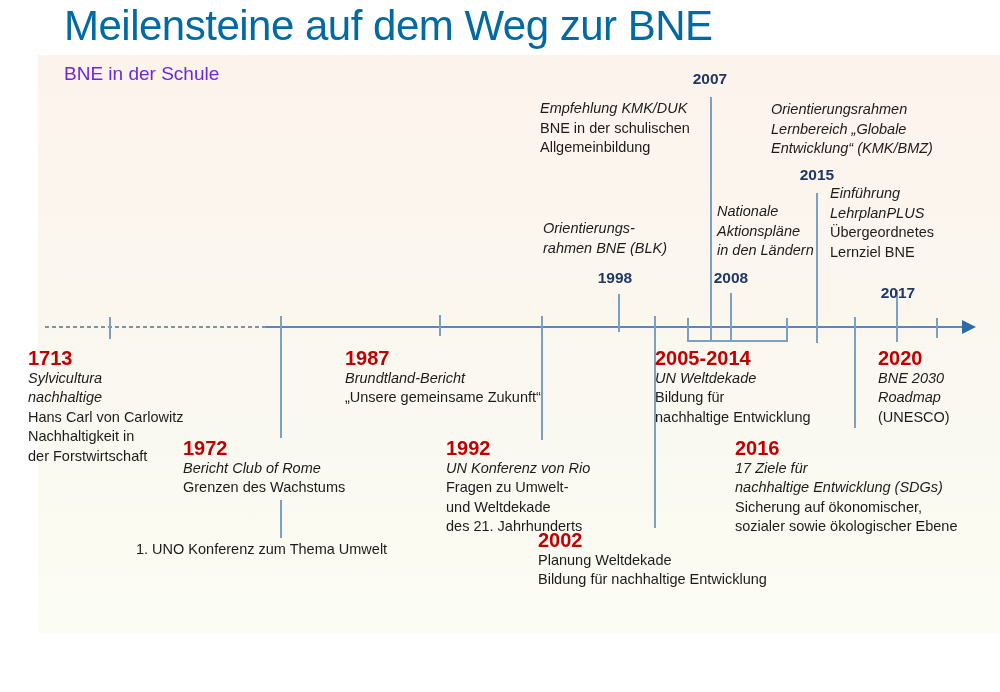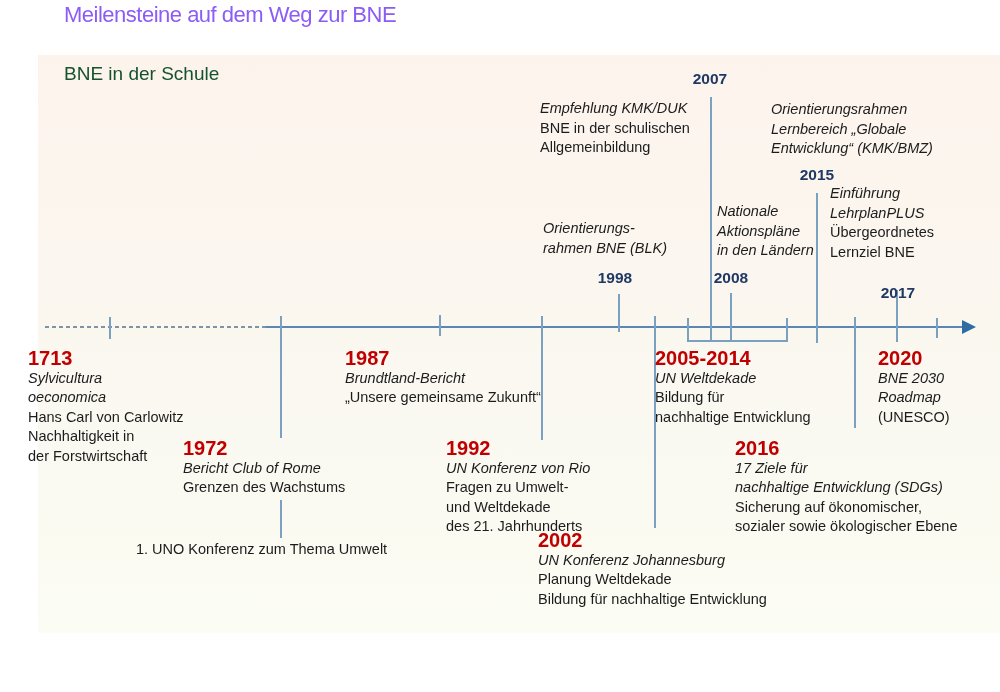--- a/index.html
+++ b/index.html
@@ -17,7 +17,7 @@
   }
   .page-title{
     position:absolute;left:64px;top:2px;
-    font-size:22px;letter-spacing:-0.5px;color:#8b5cf6;
+    font-size:42px;letter-spacing:-0.5px;color:#0369a1;
     white-space:nowrap;
   }
   .subtitle{

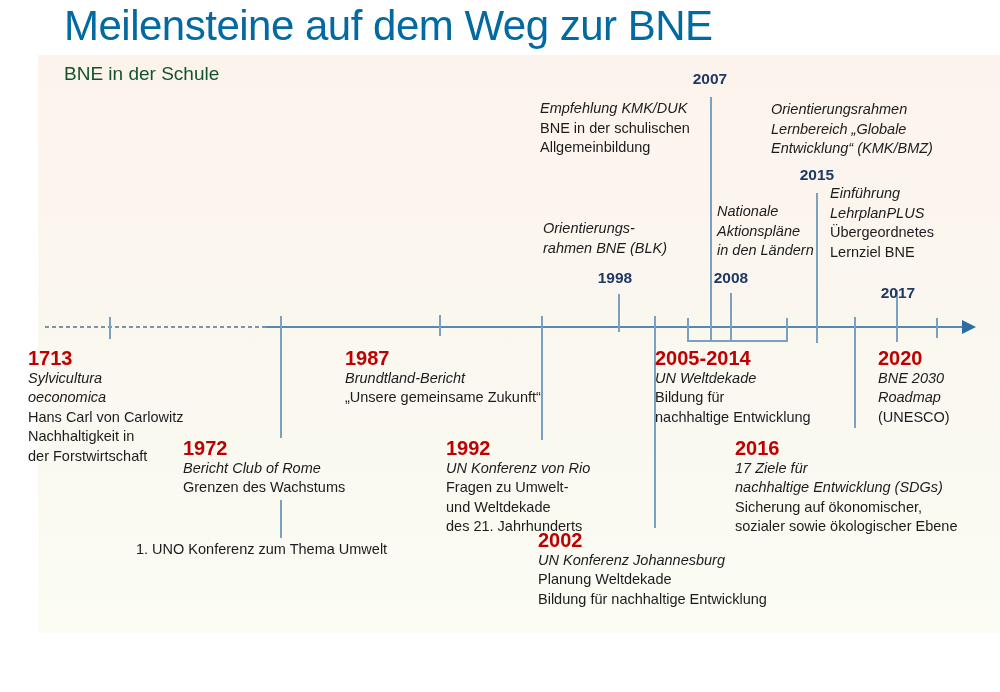--- a/index.html
+++ b/index.html
@@ -22,7 +22,7 @@
   }
   .subtitle{
     position:absolute;left:64px;top:63px;
-    font-size:19px;color:#14532d;white-space:nowrap;
+    font-size:19px;color:#6d28d9;white-space:nowrap;
   }
   .evt{position:absolute;font-size:14.5px;line-height:19.5px;color:#1c1c1c;}
   .c{text-align:left}

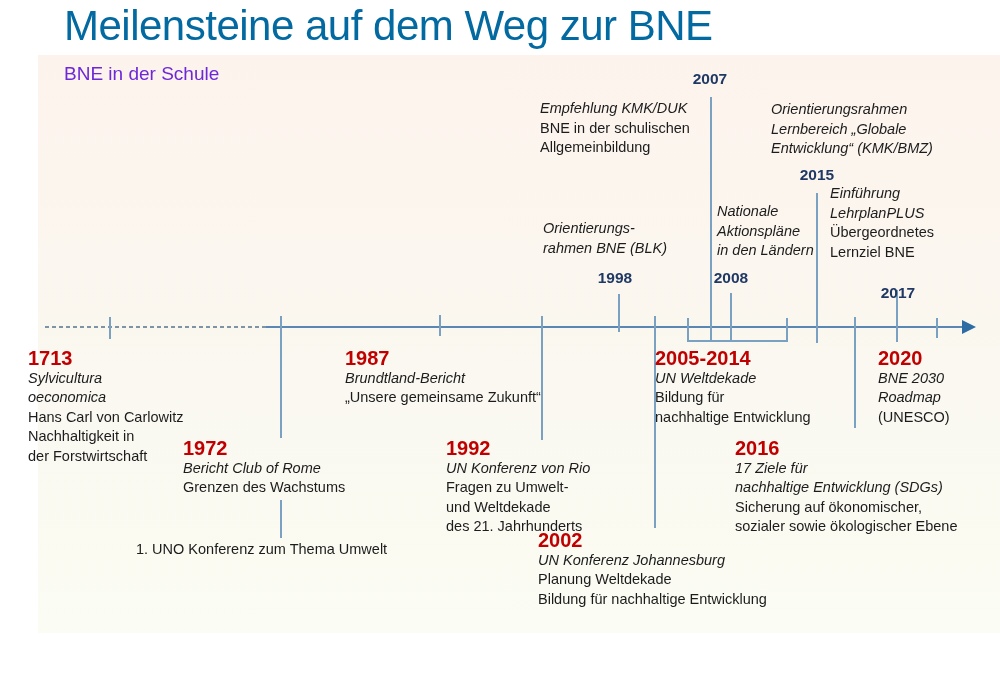--- a/index.html
+++ b/index.html
@@ -114,7 +114,7 @@
 <div class="evt c" style="left:28px;top:349px;width:165px;">
   <div class="year red">1713</div>
   <div class="line it">Sylvicultura</div>
-  <div class="line it">oeconomica</div>
+  <div class="line it">nachhaltige</div>
   <div class="line">Hans Carl von Carlowitz</div>
   <div class="line">Nachhaltigkeit in</div>
   <div class="line">der Forstwirtschaft</div>

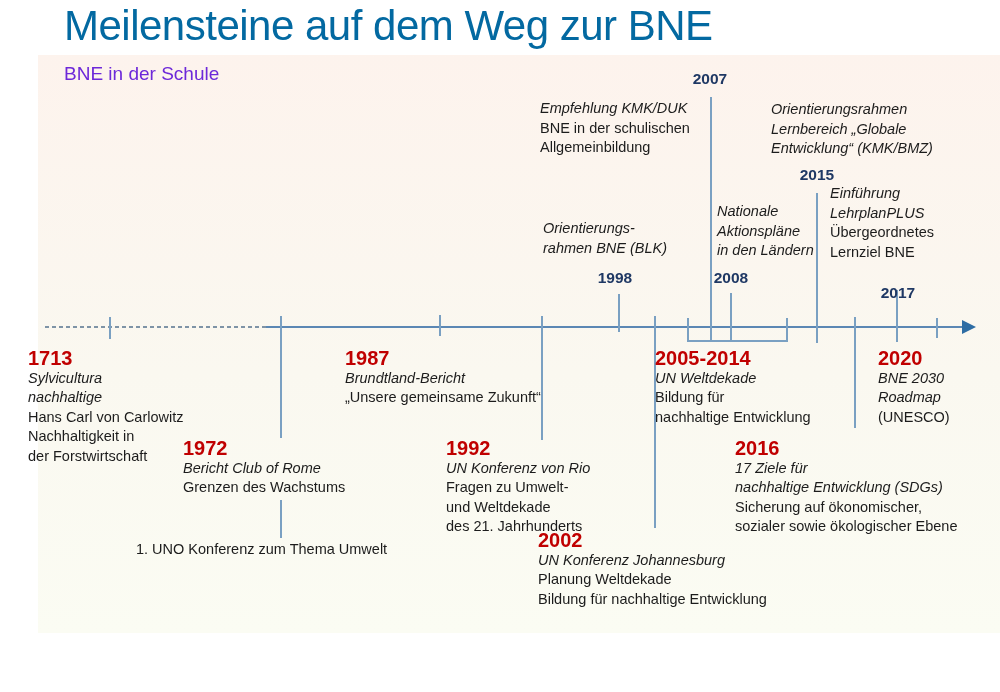--- a/index.html
+++ b/index.html
@@ -168,7 +168,6 @@
 
 <div class="evt c" style="left:538px;top:531px;width:242px;">
   <div class="year red">2002</div>
-  <div class="line it">UN Konferenz Johannesburg</div>
   <div class="line">Planung Weltdekade</div>
   <div class="line">Bildung für nachhaltige Entwicklung</div>
 </div>

